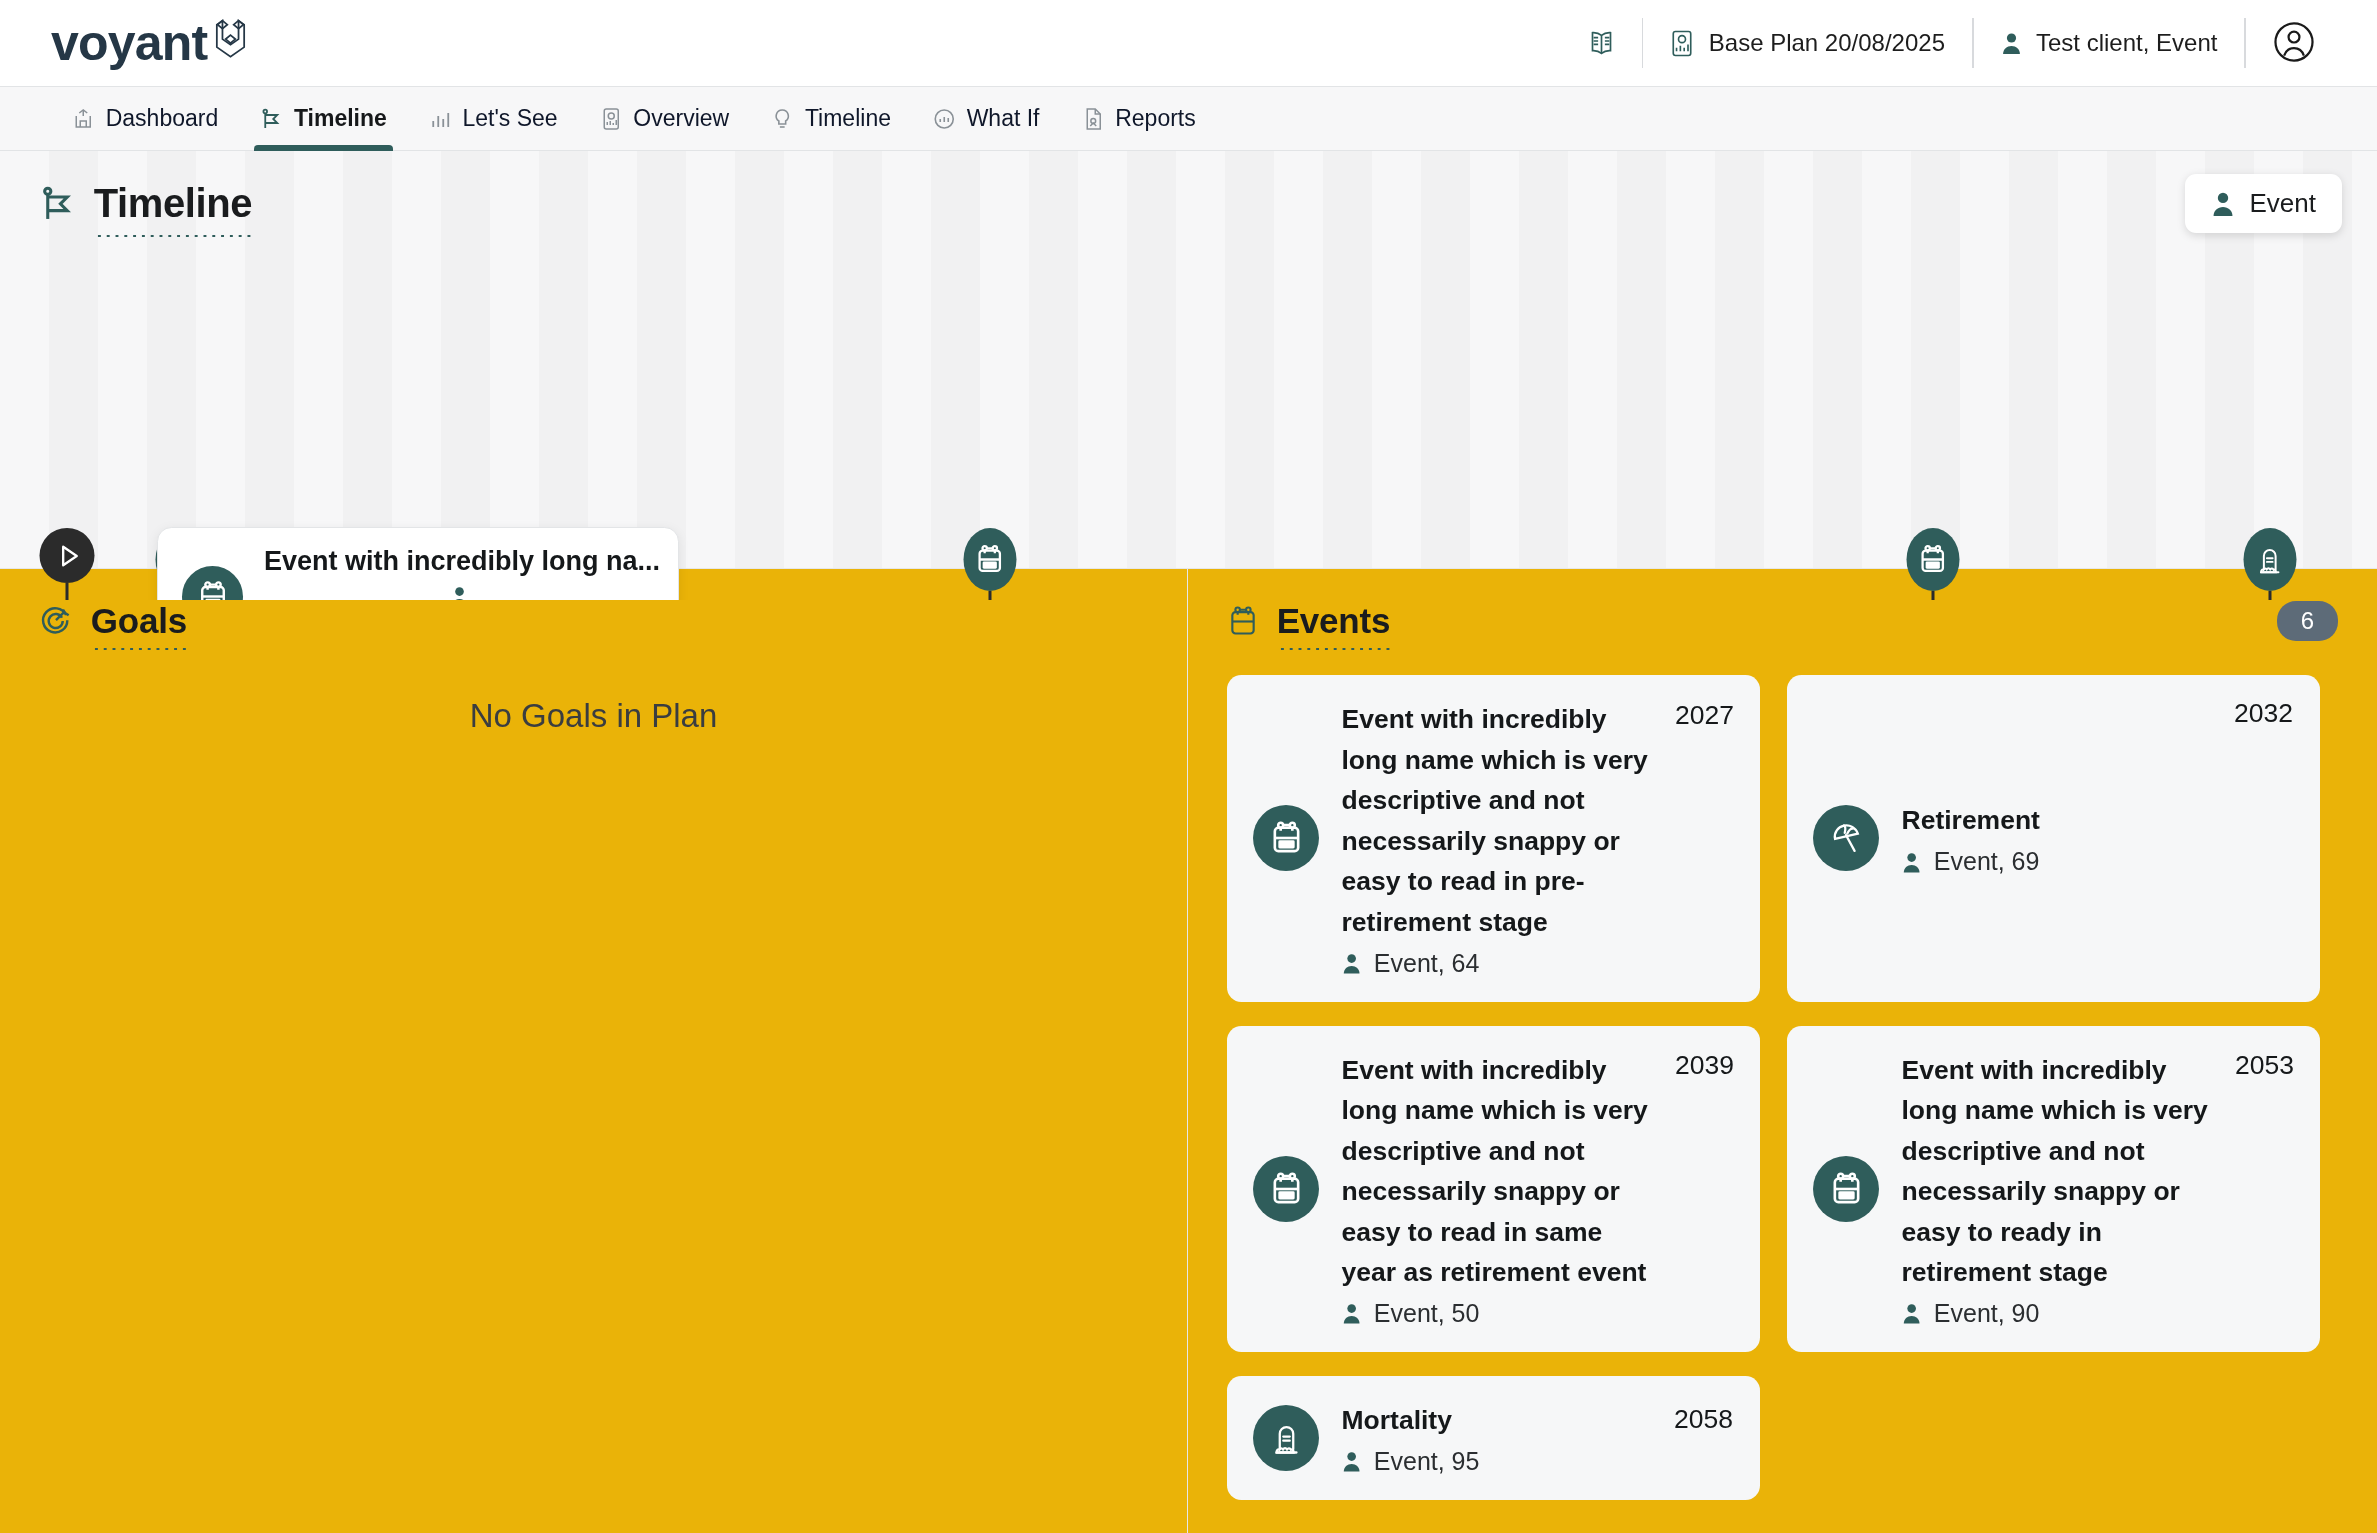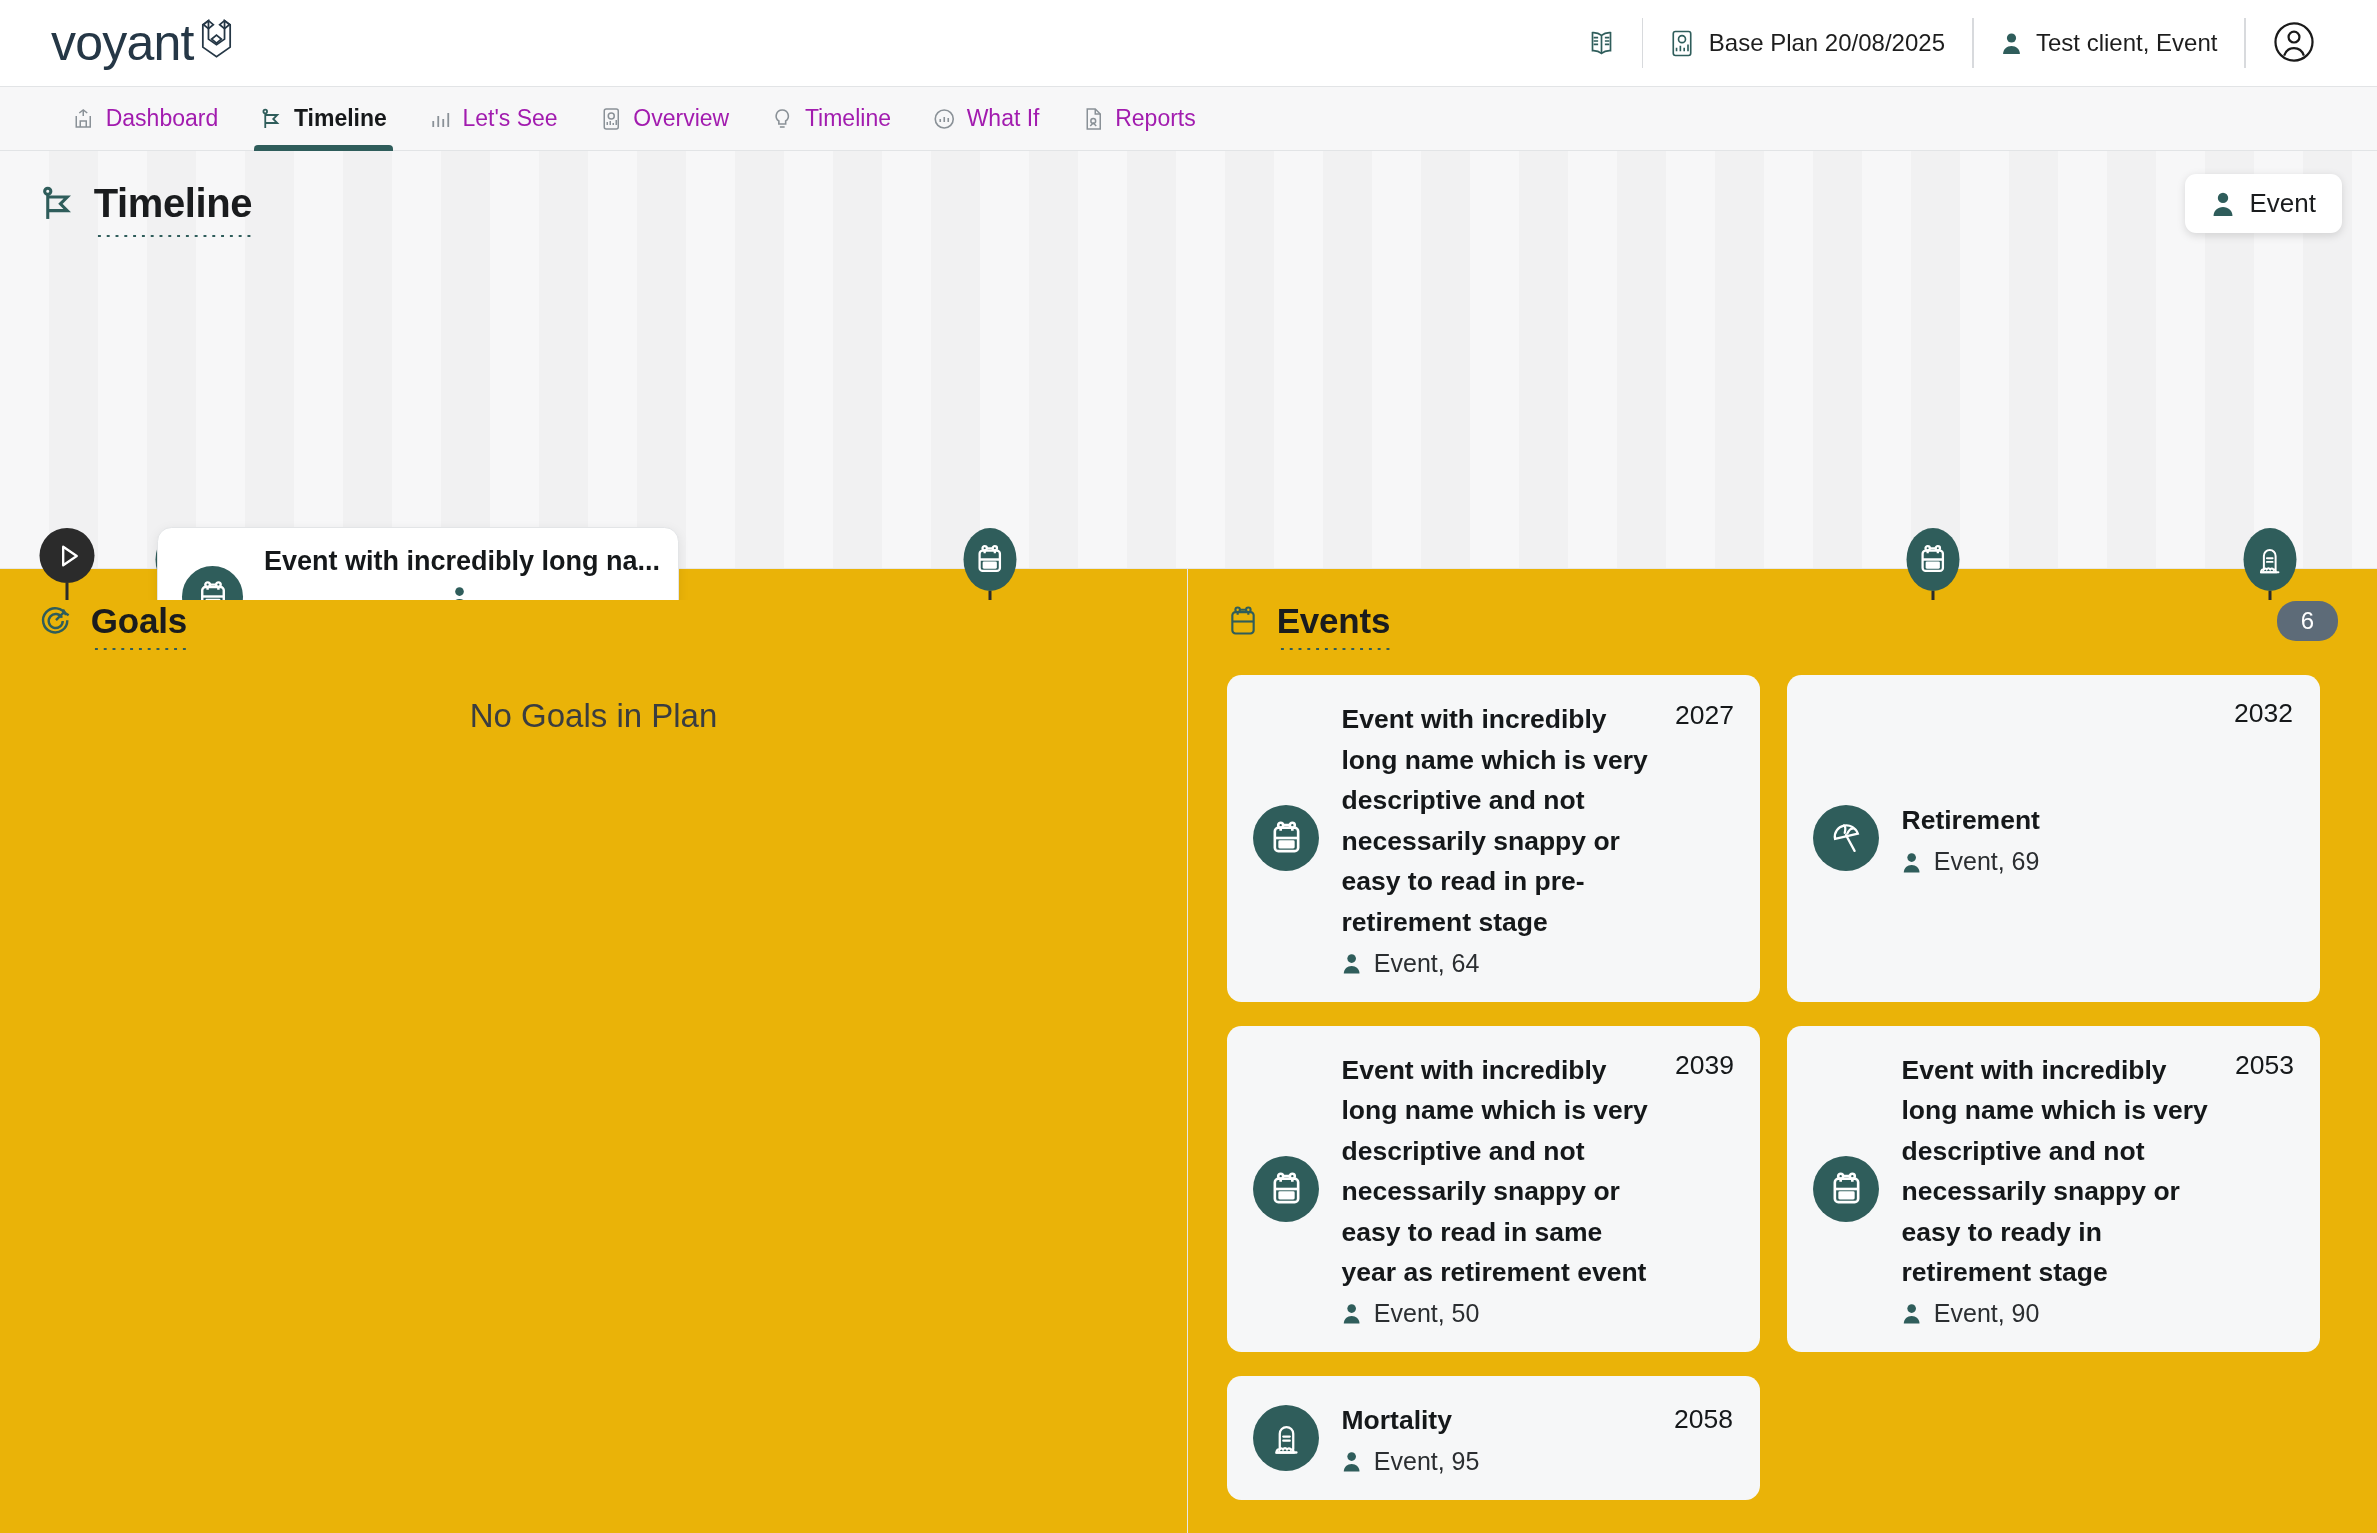--- a/index.html
+++ b/index.html
@@ -23,7 +23,7 @@
   .logo { display: flex; align-items: baseline; margin-left: 51px; }
   .logo-word {
     font-size: 50px; letter-spacing: -0.8px;
-    color: #253746; font-weight: 400;
+    color: #253746; font-weight: 700;
   }
   .logo-mark { margin-left: 4.8px; display:flex; align-items:center; }
 

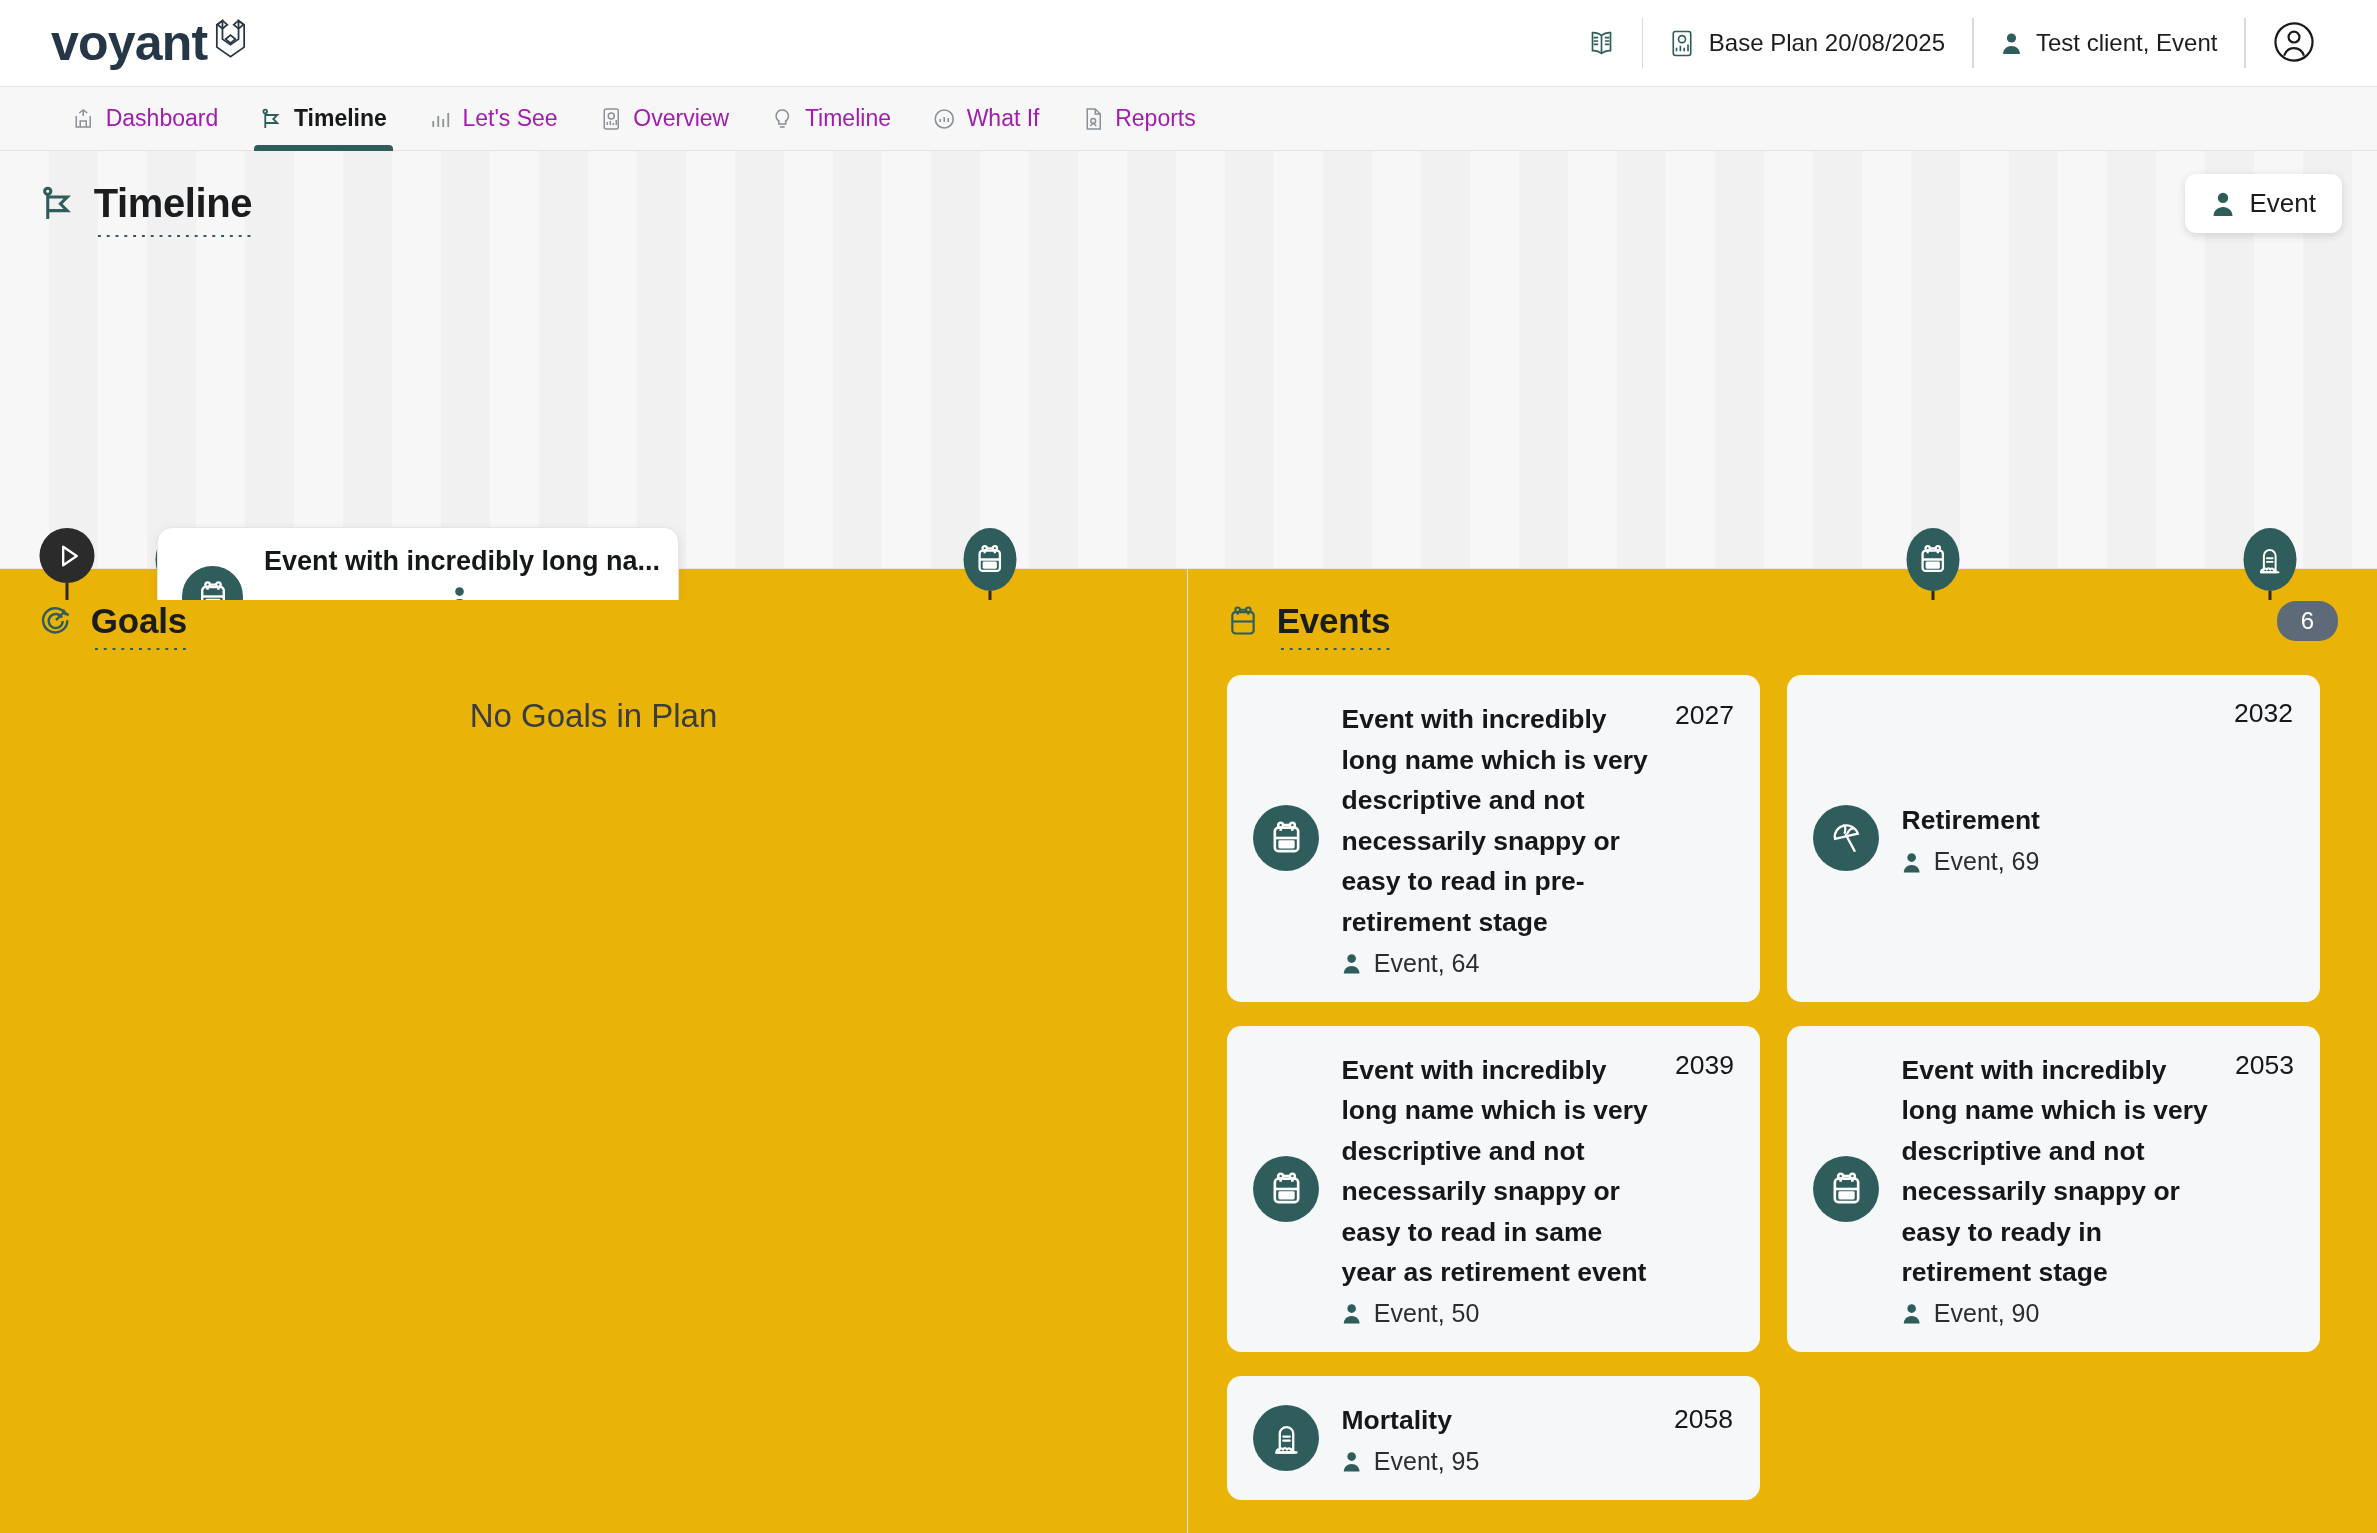--- a/index.html
+++ b/index.html
@@ -51,7 +51,7 @@
   .nav-item {
     display: flex; align-items: center; gap: 11.2px;
     height: 64px; padding: 0 21px;
-    font-size: 23px; color: #a21caf;
+    font-size: 23px; color: #0f172a;
     position: relative; cursor: pointer;
   }
   .nav-item .nav-ico { display: flex; align-items: center; color: #8a9197; }

